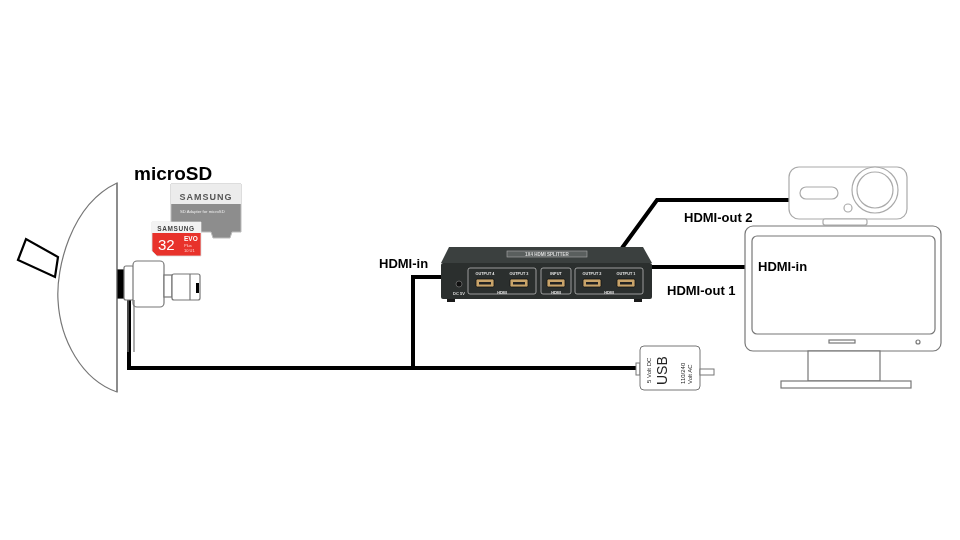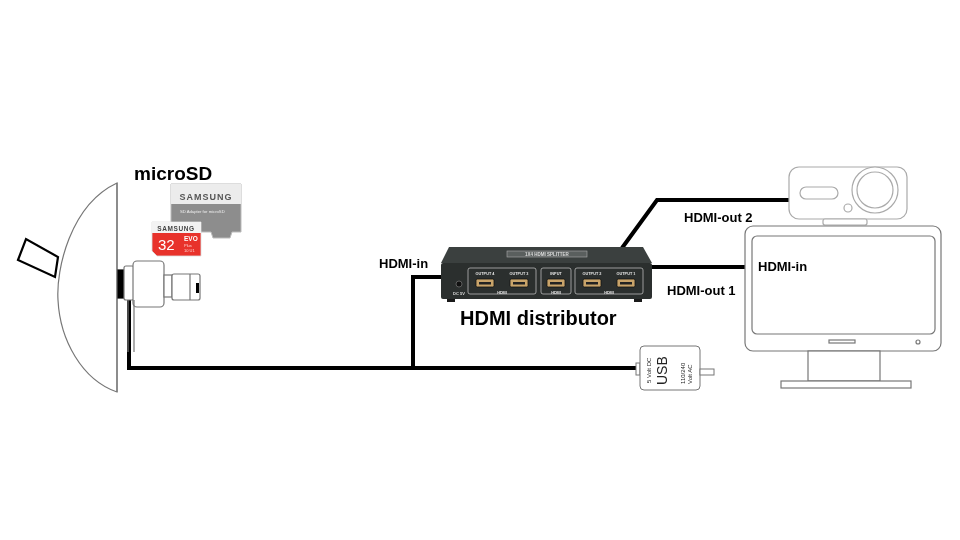--- a/index.html
+++ b/index.html
@@ -127,7 +127,6 @@
   </svg>
 
   <div class="lbl big" style="left:134px; top:152px;margin-top:11px;">microSD</div>
-  <div class="lbl mid" style="left:460px; top:307px;">HDMI distributor</div>
   <div class="lbl small" style="left:379px; top:256px;">HDMI-in</div>
   <div class="lbl small" style="left:667px; top:271px;margin-top:12px;">HDMI-out 1</div>
   <div class="lbl small" style="left:664px; top:210px;padding-left:20px;">HDMI-out 2</div>

